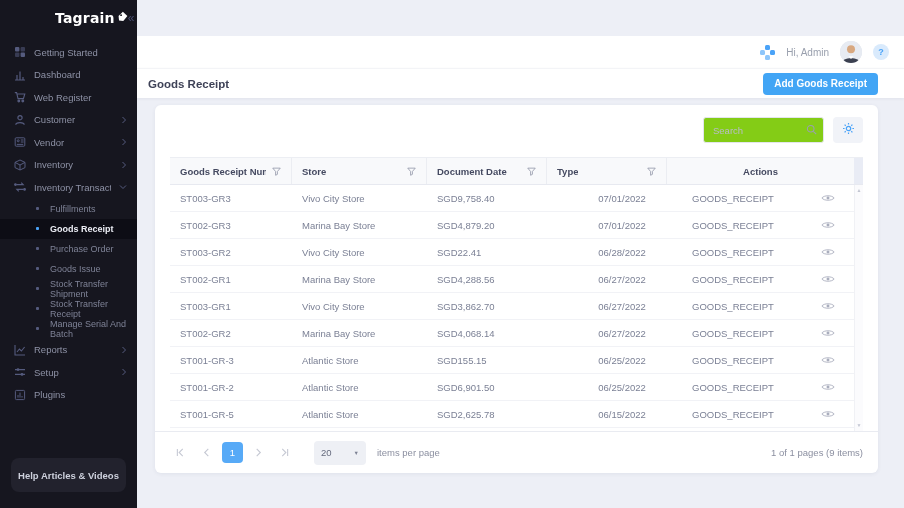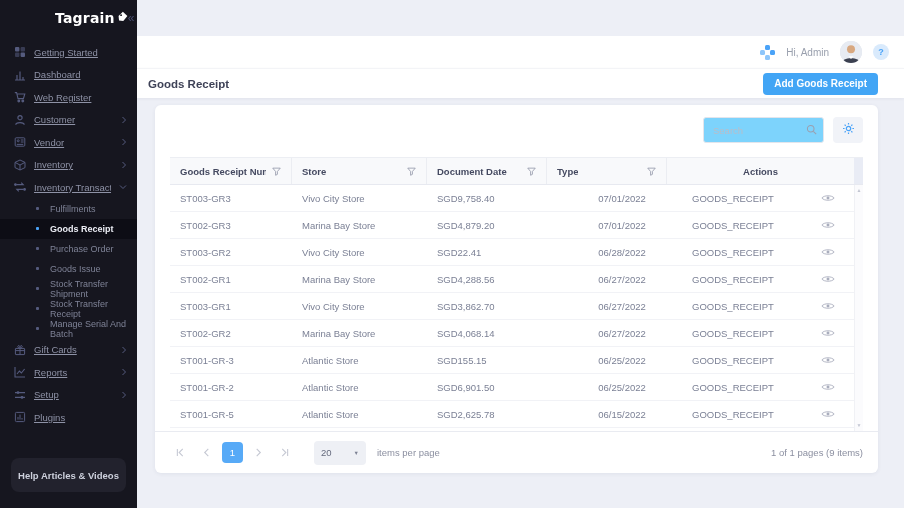--- a/index.html
+++ b/index.html
@@ -19,7 +19,7 @@
   .menu-item { height:22.5px; display:flex; align-items:center; gap:8px; padding:0 10px 0 14px; font-size:9.5px; color:#8e92a6; cursor:pointer; }
   .mi-icon { width:12px; height:12px; color:#555b7e; flex:none; display:flex; }
   .mi-icon svg { display:block; }
-  .mi-label { flex:1; white-space:nowrap; overflow:hidden;text-decoration:underline; }
+  .mi-label { flex:1; white-space:nowrap; overflow:hidden; }
   .mi-chevron { flex:none; color:#555b7e; display:flex; }
   .submenu-item { height:20px; display:flex; align-items:center; gap:11px; padding:0 10px 0 36px; font-size:9px; color:#7e8296; cursor:pointer; }
   .submenu-item .dot { width:3px; height:3px; border-radius:1px; background:#555b7e; flex:none; }

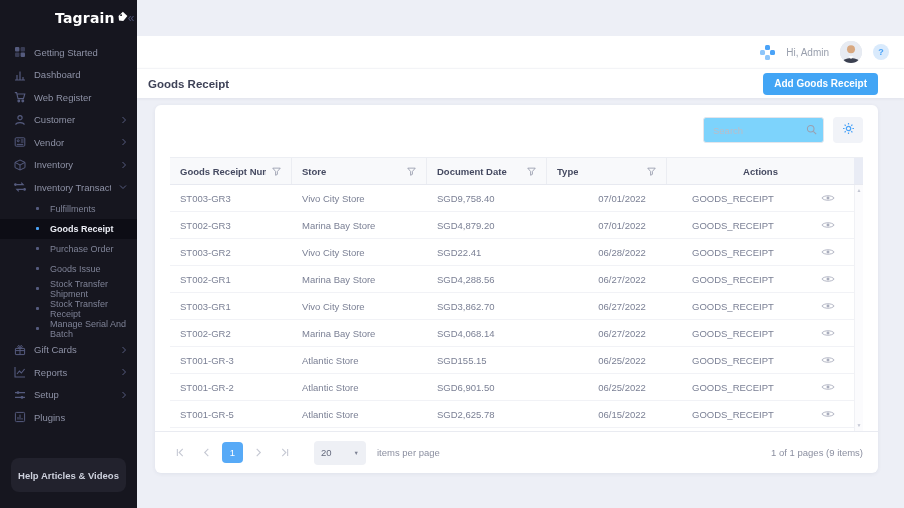--- a/index.html
+++ b/index.html
@@ -53,7 +53,7 @@
   .card-toolbar { flex:none; display:flex; align-items:center; justify-content:flex-end; gap:9px; padding:12px 15px 6px; }
   .search-box { position:relative; width:121px; height:26px; }
   .search-box input { width:100%; height:100%; border:1px solid #e3e5ec; border-radius:3px; padding:0 24px 0 9px;
-                      font-family:"Liberation Sans",sans-serif; font-size:9.5px; color:#5a5f71; outline:none; background:#7dd3fc; }
+                      font-family:"Liberation Sans",sans-serif; font-size:9.5px; color:#5a5f71; outline:none; background:#84cc16; }
   .search-box input::placeholder { color:#b9bdc9; }
   .search-icon { position:absolute; right:7px; top:7px; color:#9aa0b0; display:flex; }
   .gear-btn { width:30px; height:26px; border:none; border-radius:4px; background:#f1f3f8; color:#4aa3f8;

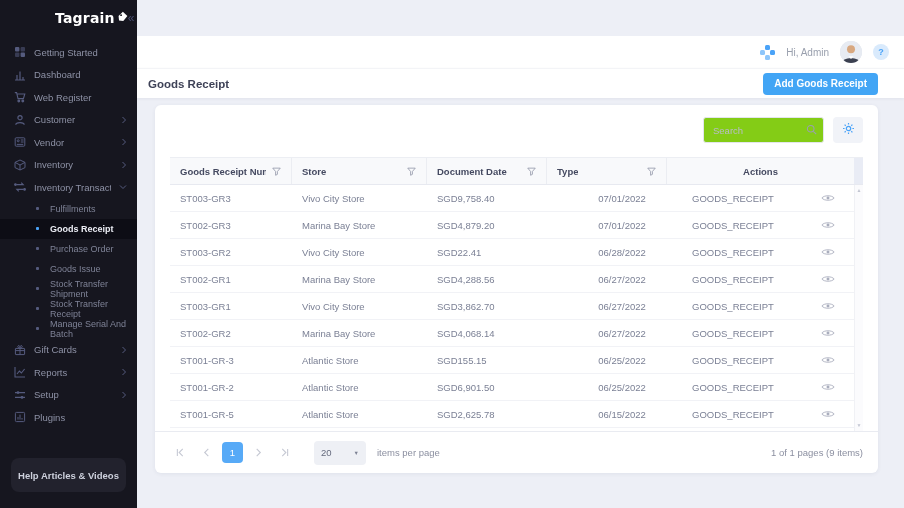--- a/index.html
+++ b/index.html
@@ -232,20 +232,6 @@
         </div>
       </div>
 
-      <div class="menu-item">
-        <span class="mi-icon">
-            <svg width="12" height="12" viewBox="0 0 12 12" fill="none" stroke="currentColor" stroke-width="1">
-              <rect x="1.4" y="4.4" width="9.2" height="6.2" rx=".6"></rect>
-              <path d="M6 4.4v6.2M1.4 6.6h9.2M6 4.4C4.2 4.4 3 2.2 4.4 1.6 5.6 1.1 6 3 6 4.4c0-1.4.4-3.3 1.6-2.8C9 2.2 7.8 4.4 6 4.4z"></path>
-            </svg>
-          </span>
-        <span class="mi-label">Gift Cards</span>
-        <span class="mi-chevron">
-            <svg width="6" height="8" viewBox="0 0 6 8" fill="none" stroke="currentColor">
-              <path d="M1.5 1l3 3-3 3"></path>
-            </svg>
-          </span>
-      </div>
       <div class="menu-item">
         <span class="mi-icon">
             <svg width="12" height="12" viewBox="0 0 12 12" fill="none" stroke="currentColor" stroke-width="1.1">

